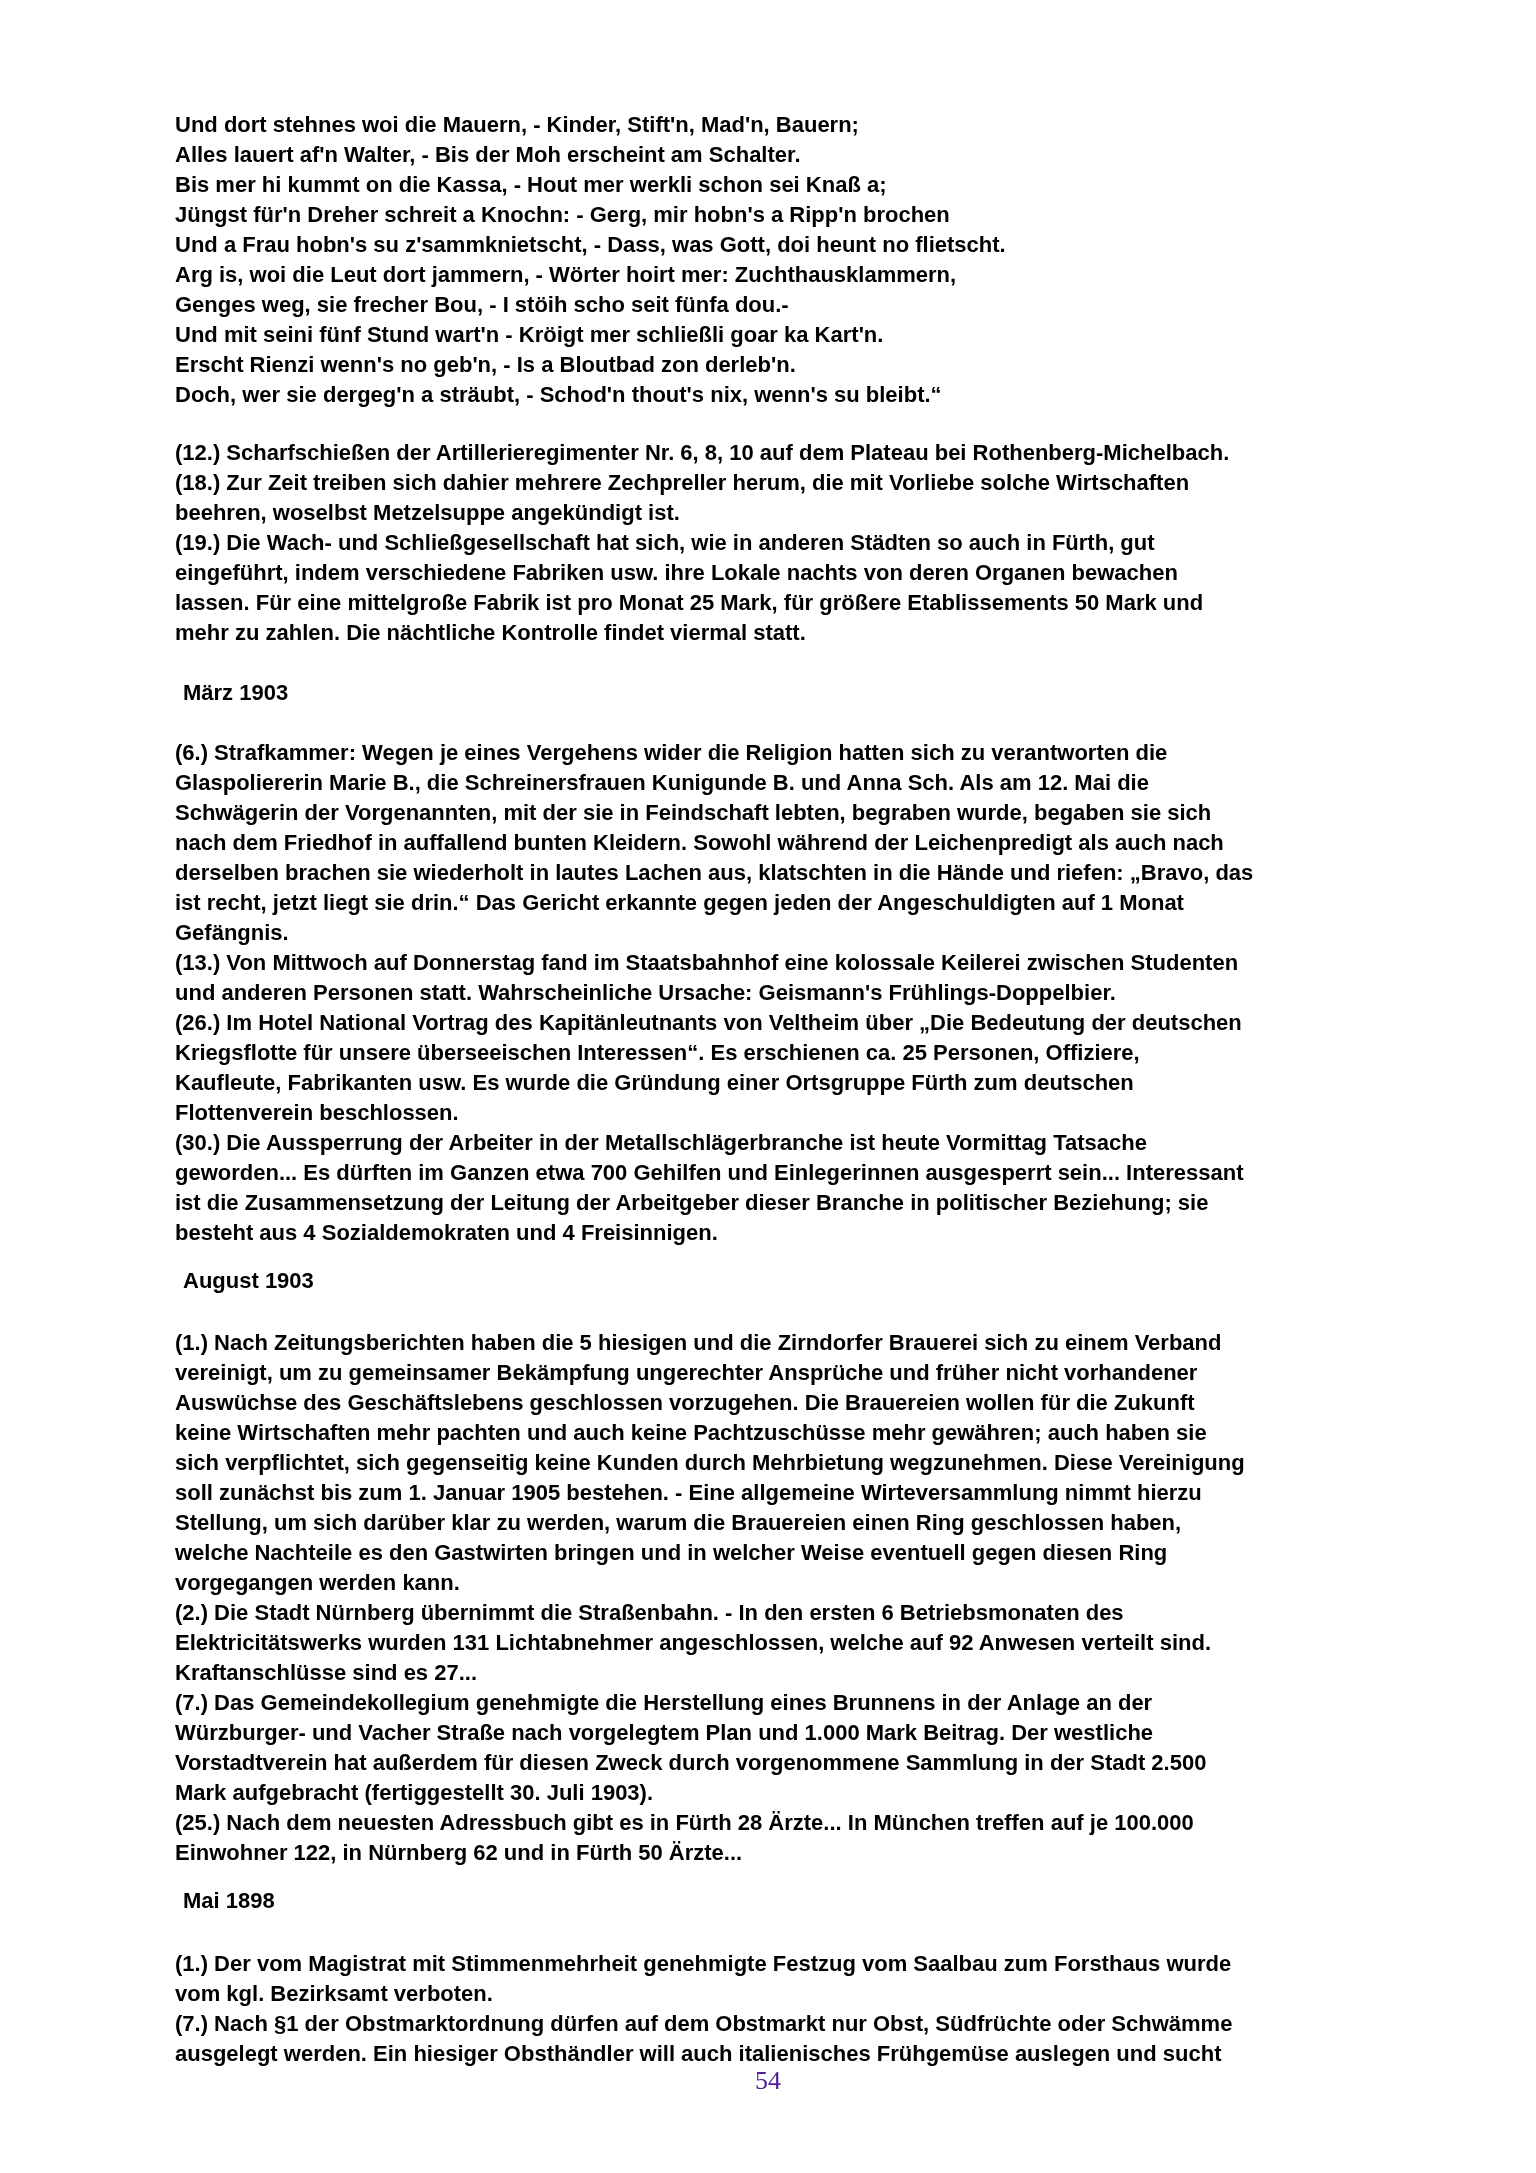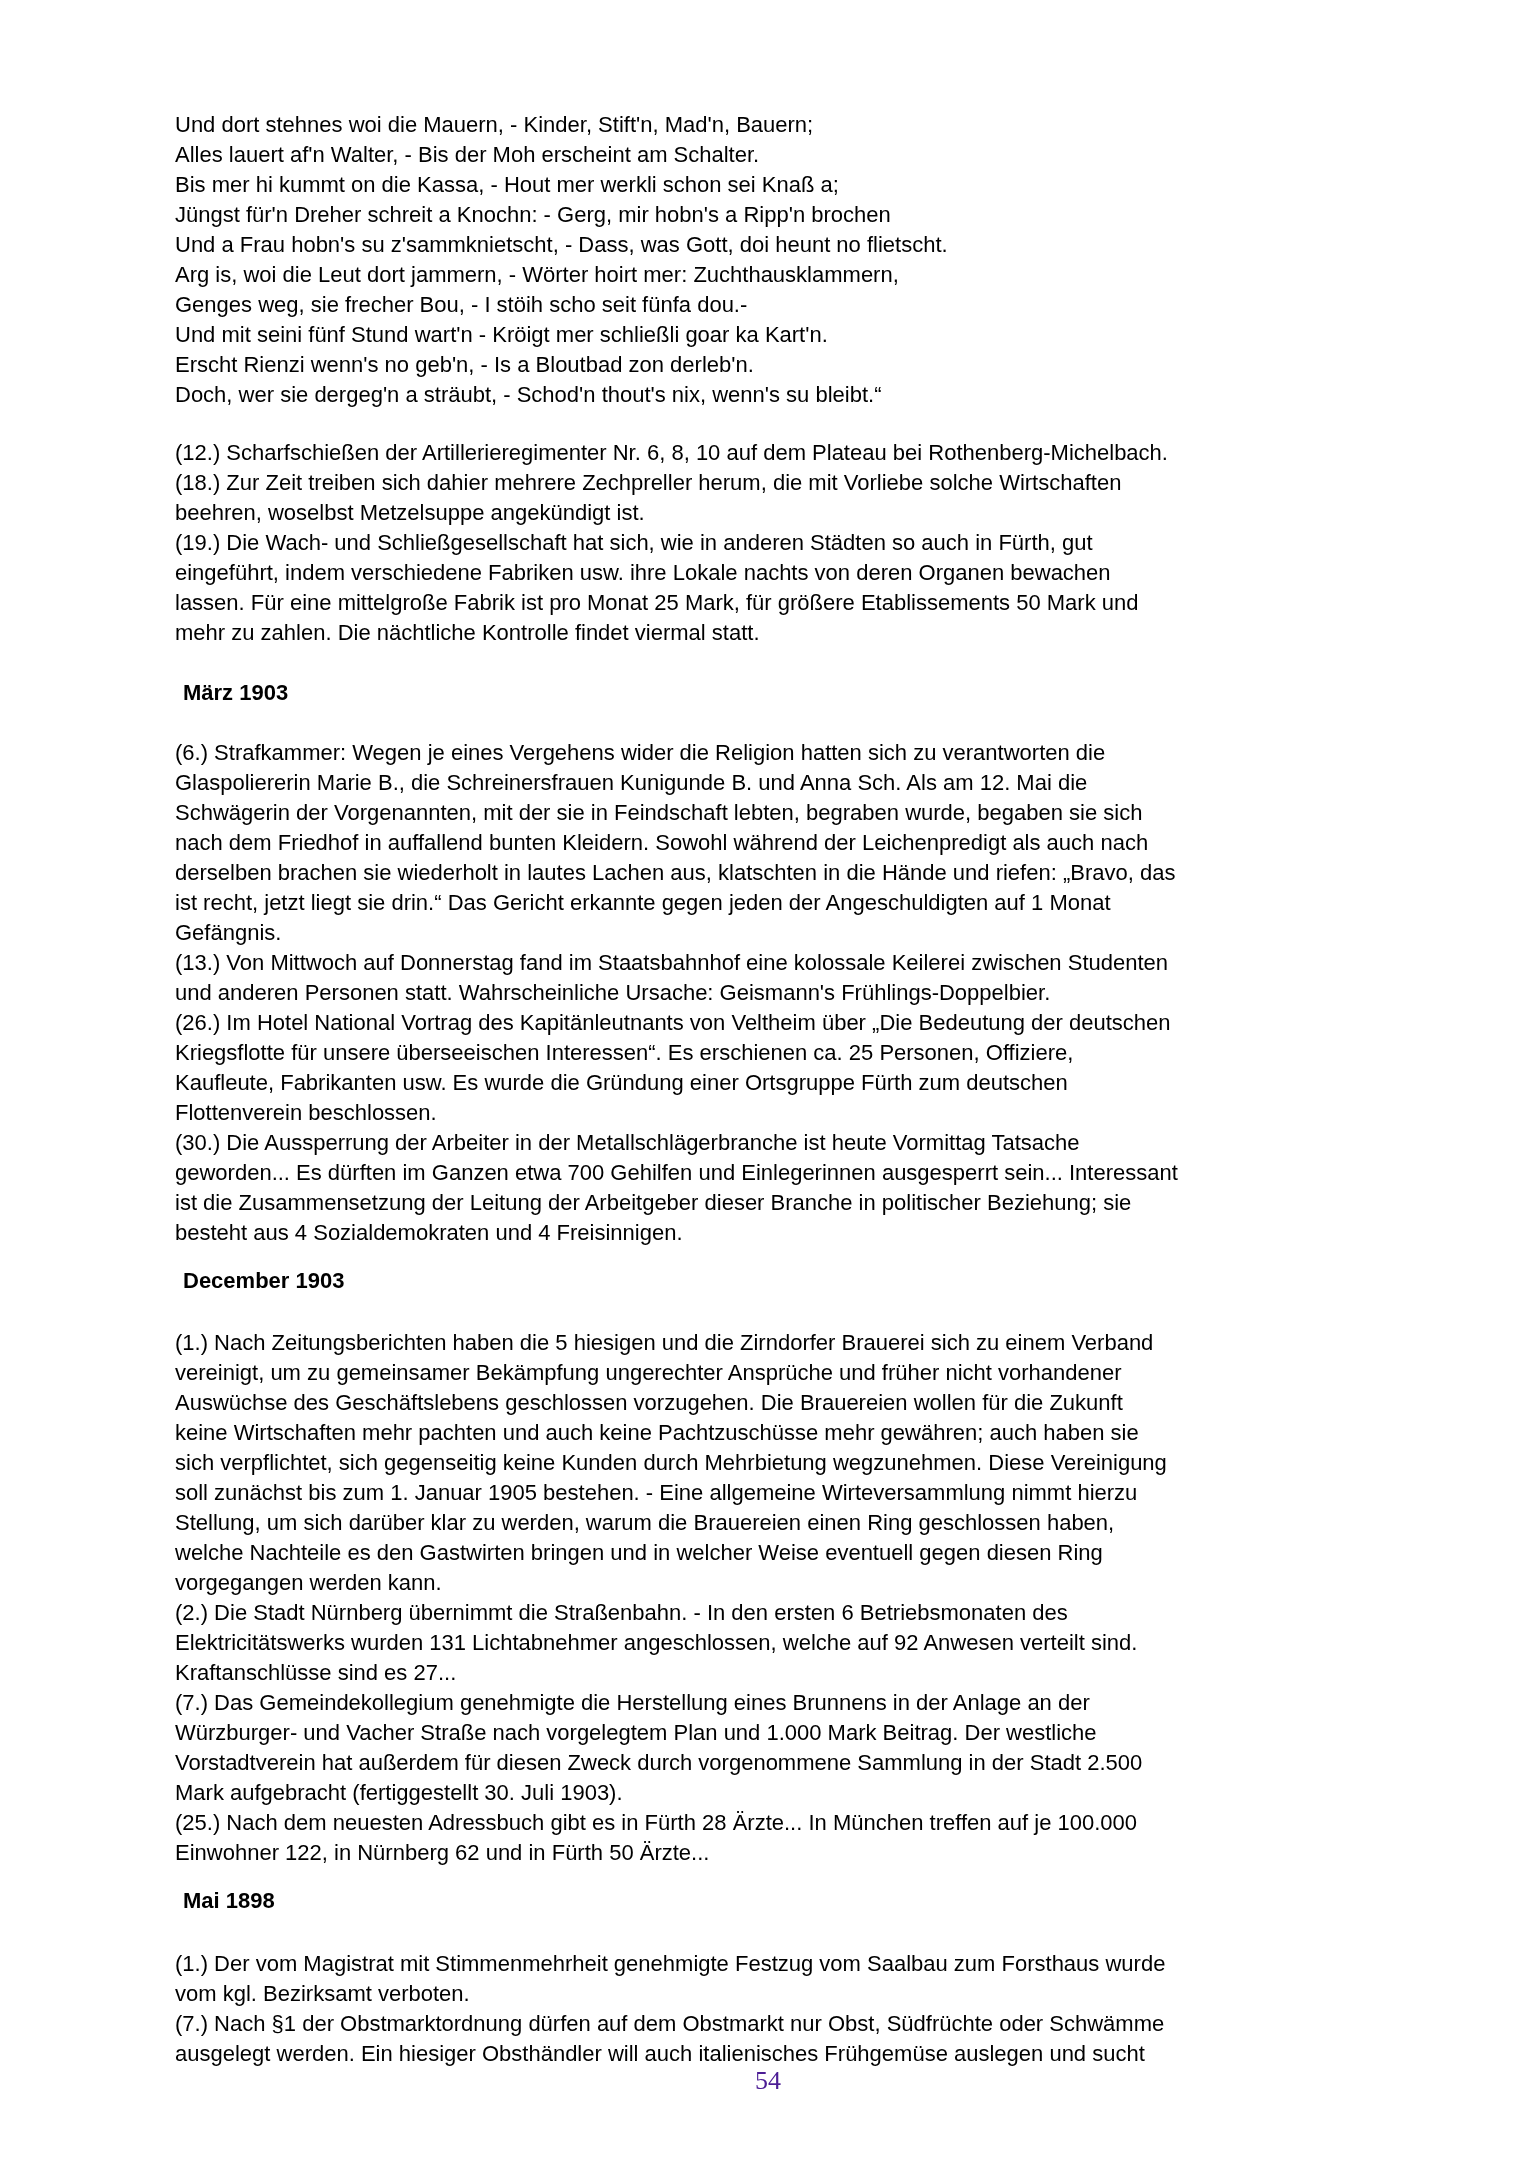--- a/index.html
+++ b/index.html
@@ -27,6 +27,7 @@
   .para {
     white-space: pre;
     margin: 0;
+    font-weight: bold;
   }
   .heading {
     font-weight: bold;

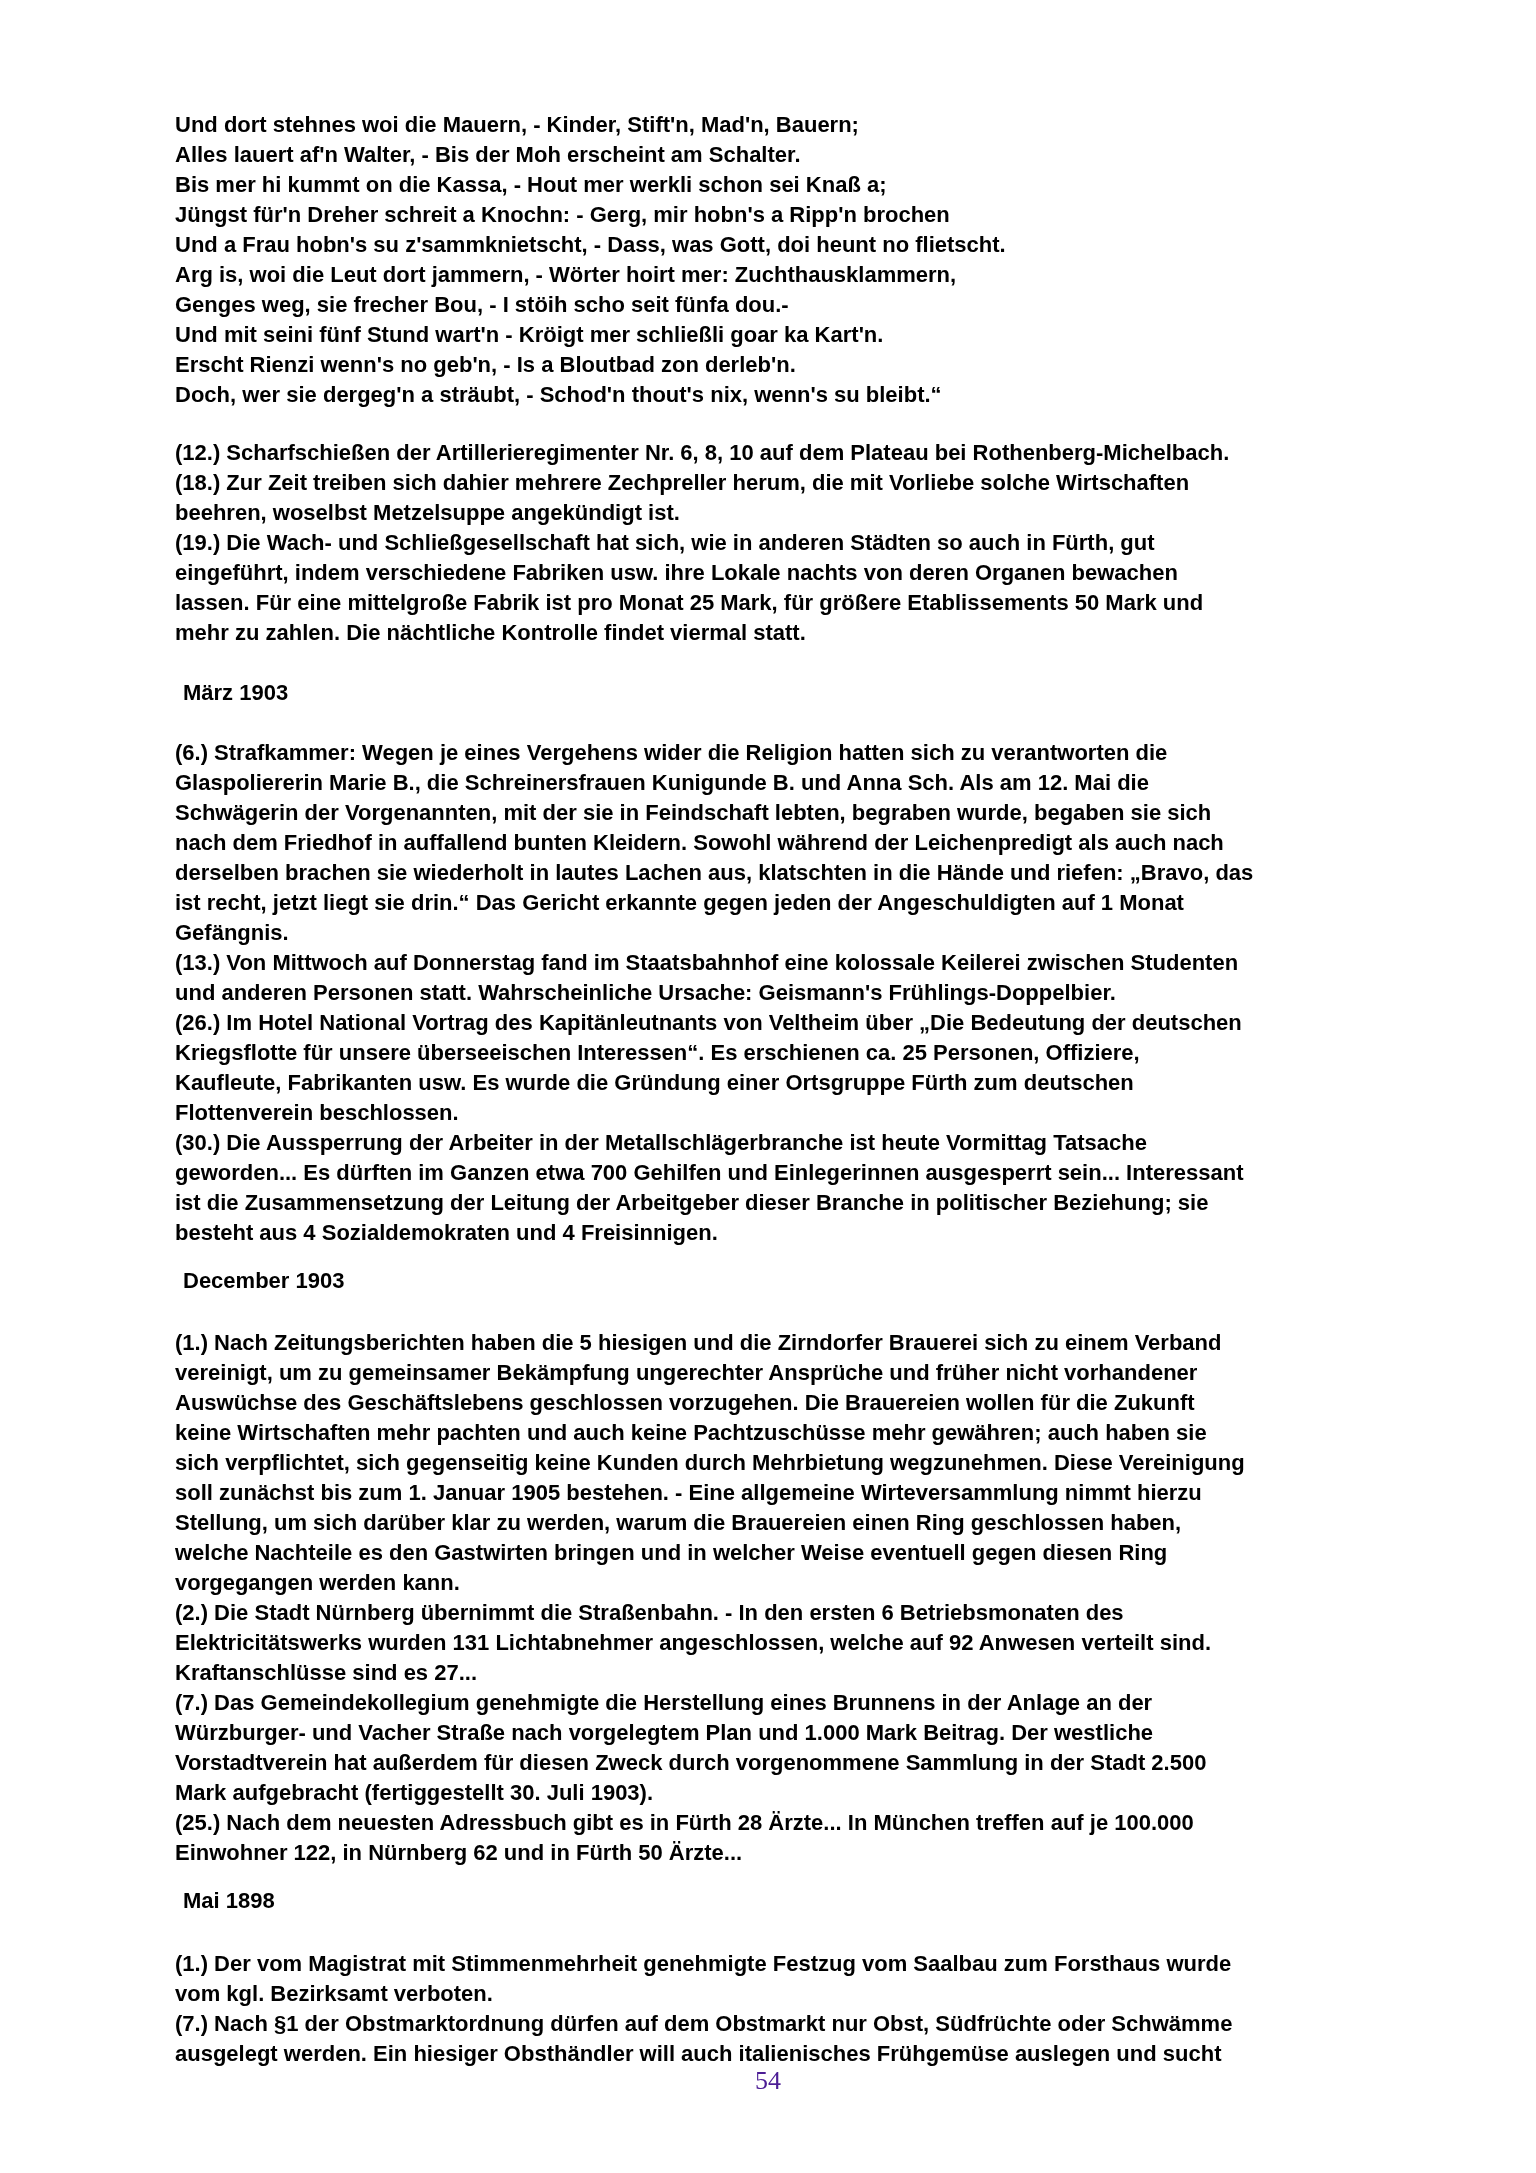--- a/index.html
+++ b/index.html
@@ -98,7 +98,7 @@
 ist die Zusammensetzung der Leitung der Arbeitgeber dieser Branche in politischer Beziehung; sie
 besteht aus 4 Sozialdemokraten und 4 Freisinnigen.</div>
 
-    <div class="heading" id="heading-april">December 1903</div>
+    <div class="heading" id="heading-april">August 1903</div>
 
     <div class="para" id="block-april">(1.) Nach Zeitungsberichten haben die 5 hiesigen und die Zirndorfer Brauerei sich zu einem Verband
 vereinigt, um zu gemeinsamer Bekämpfung ungerechter Ansprüche und früher nicht vorhandener

